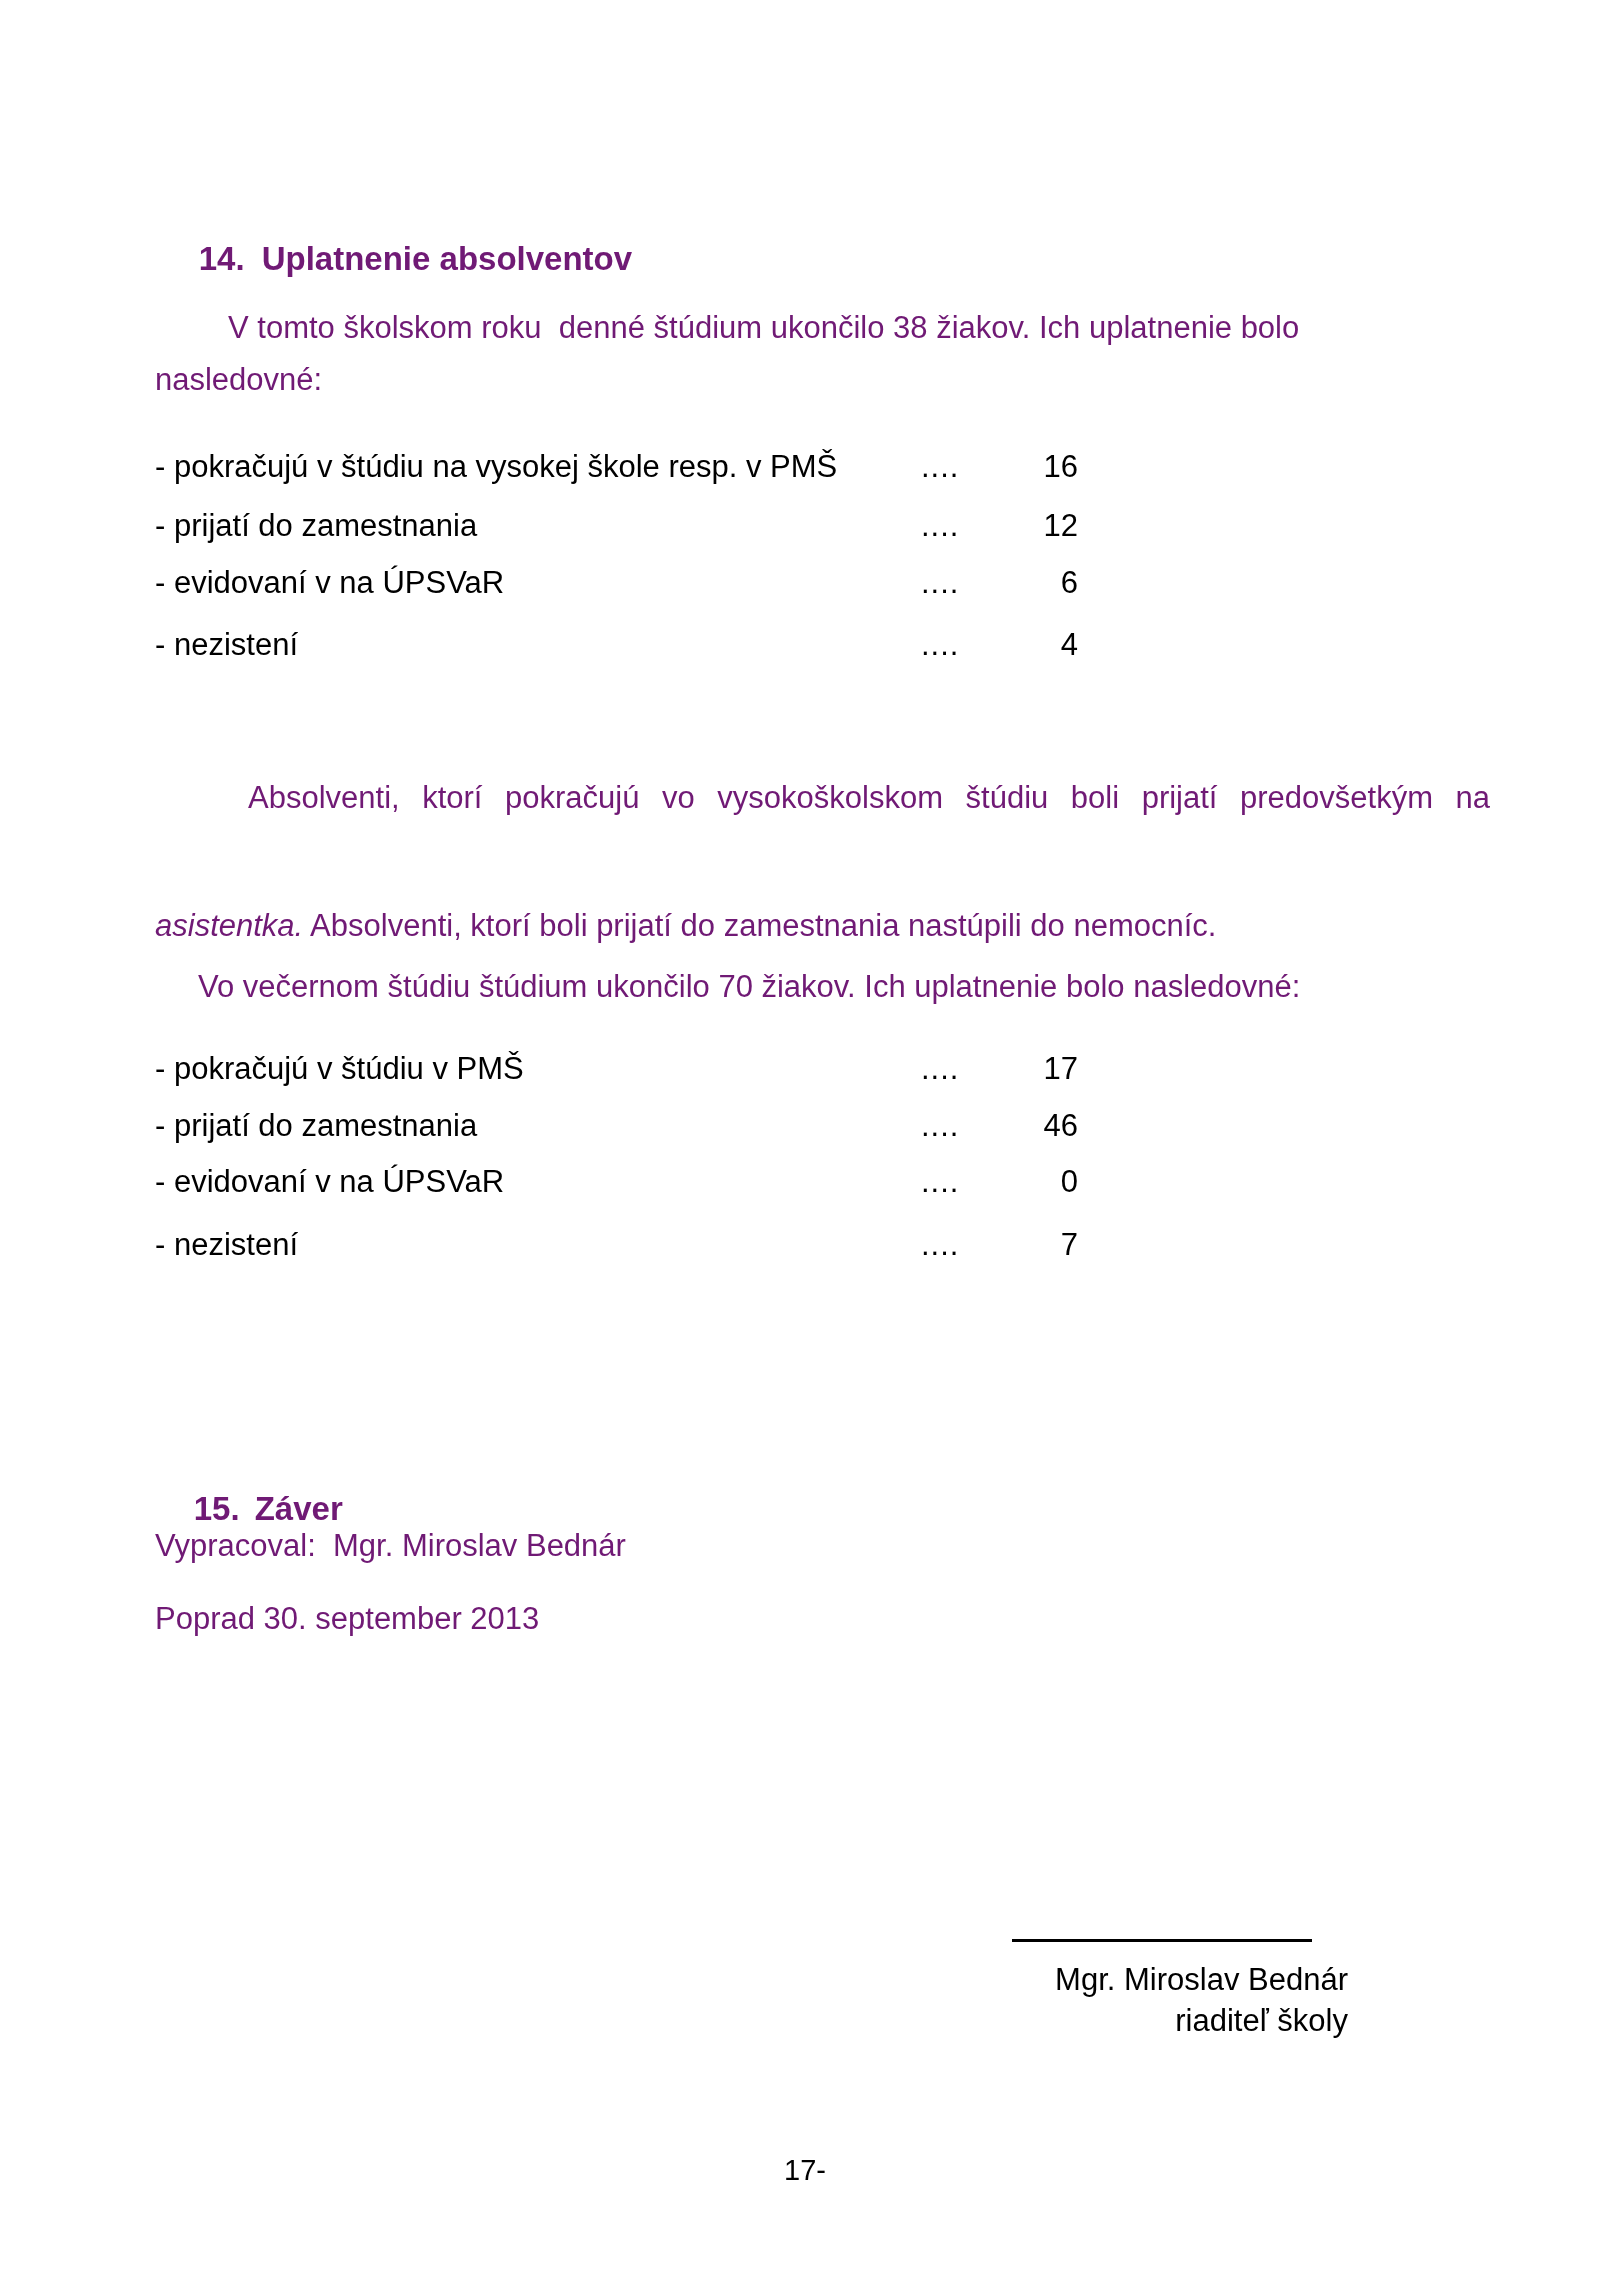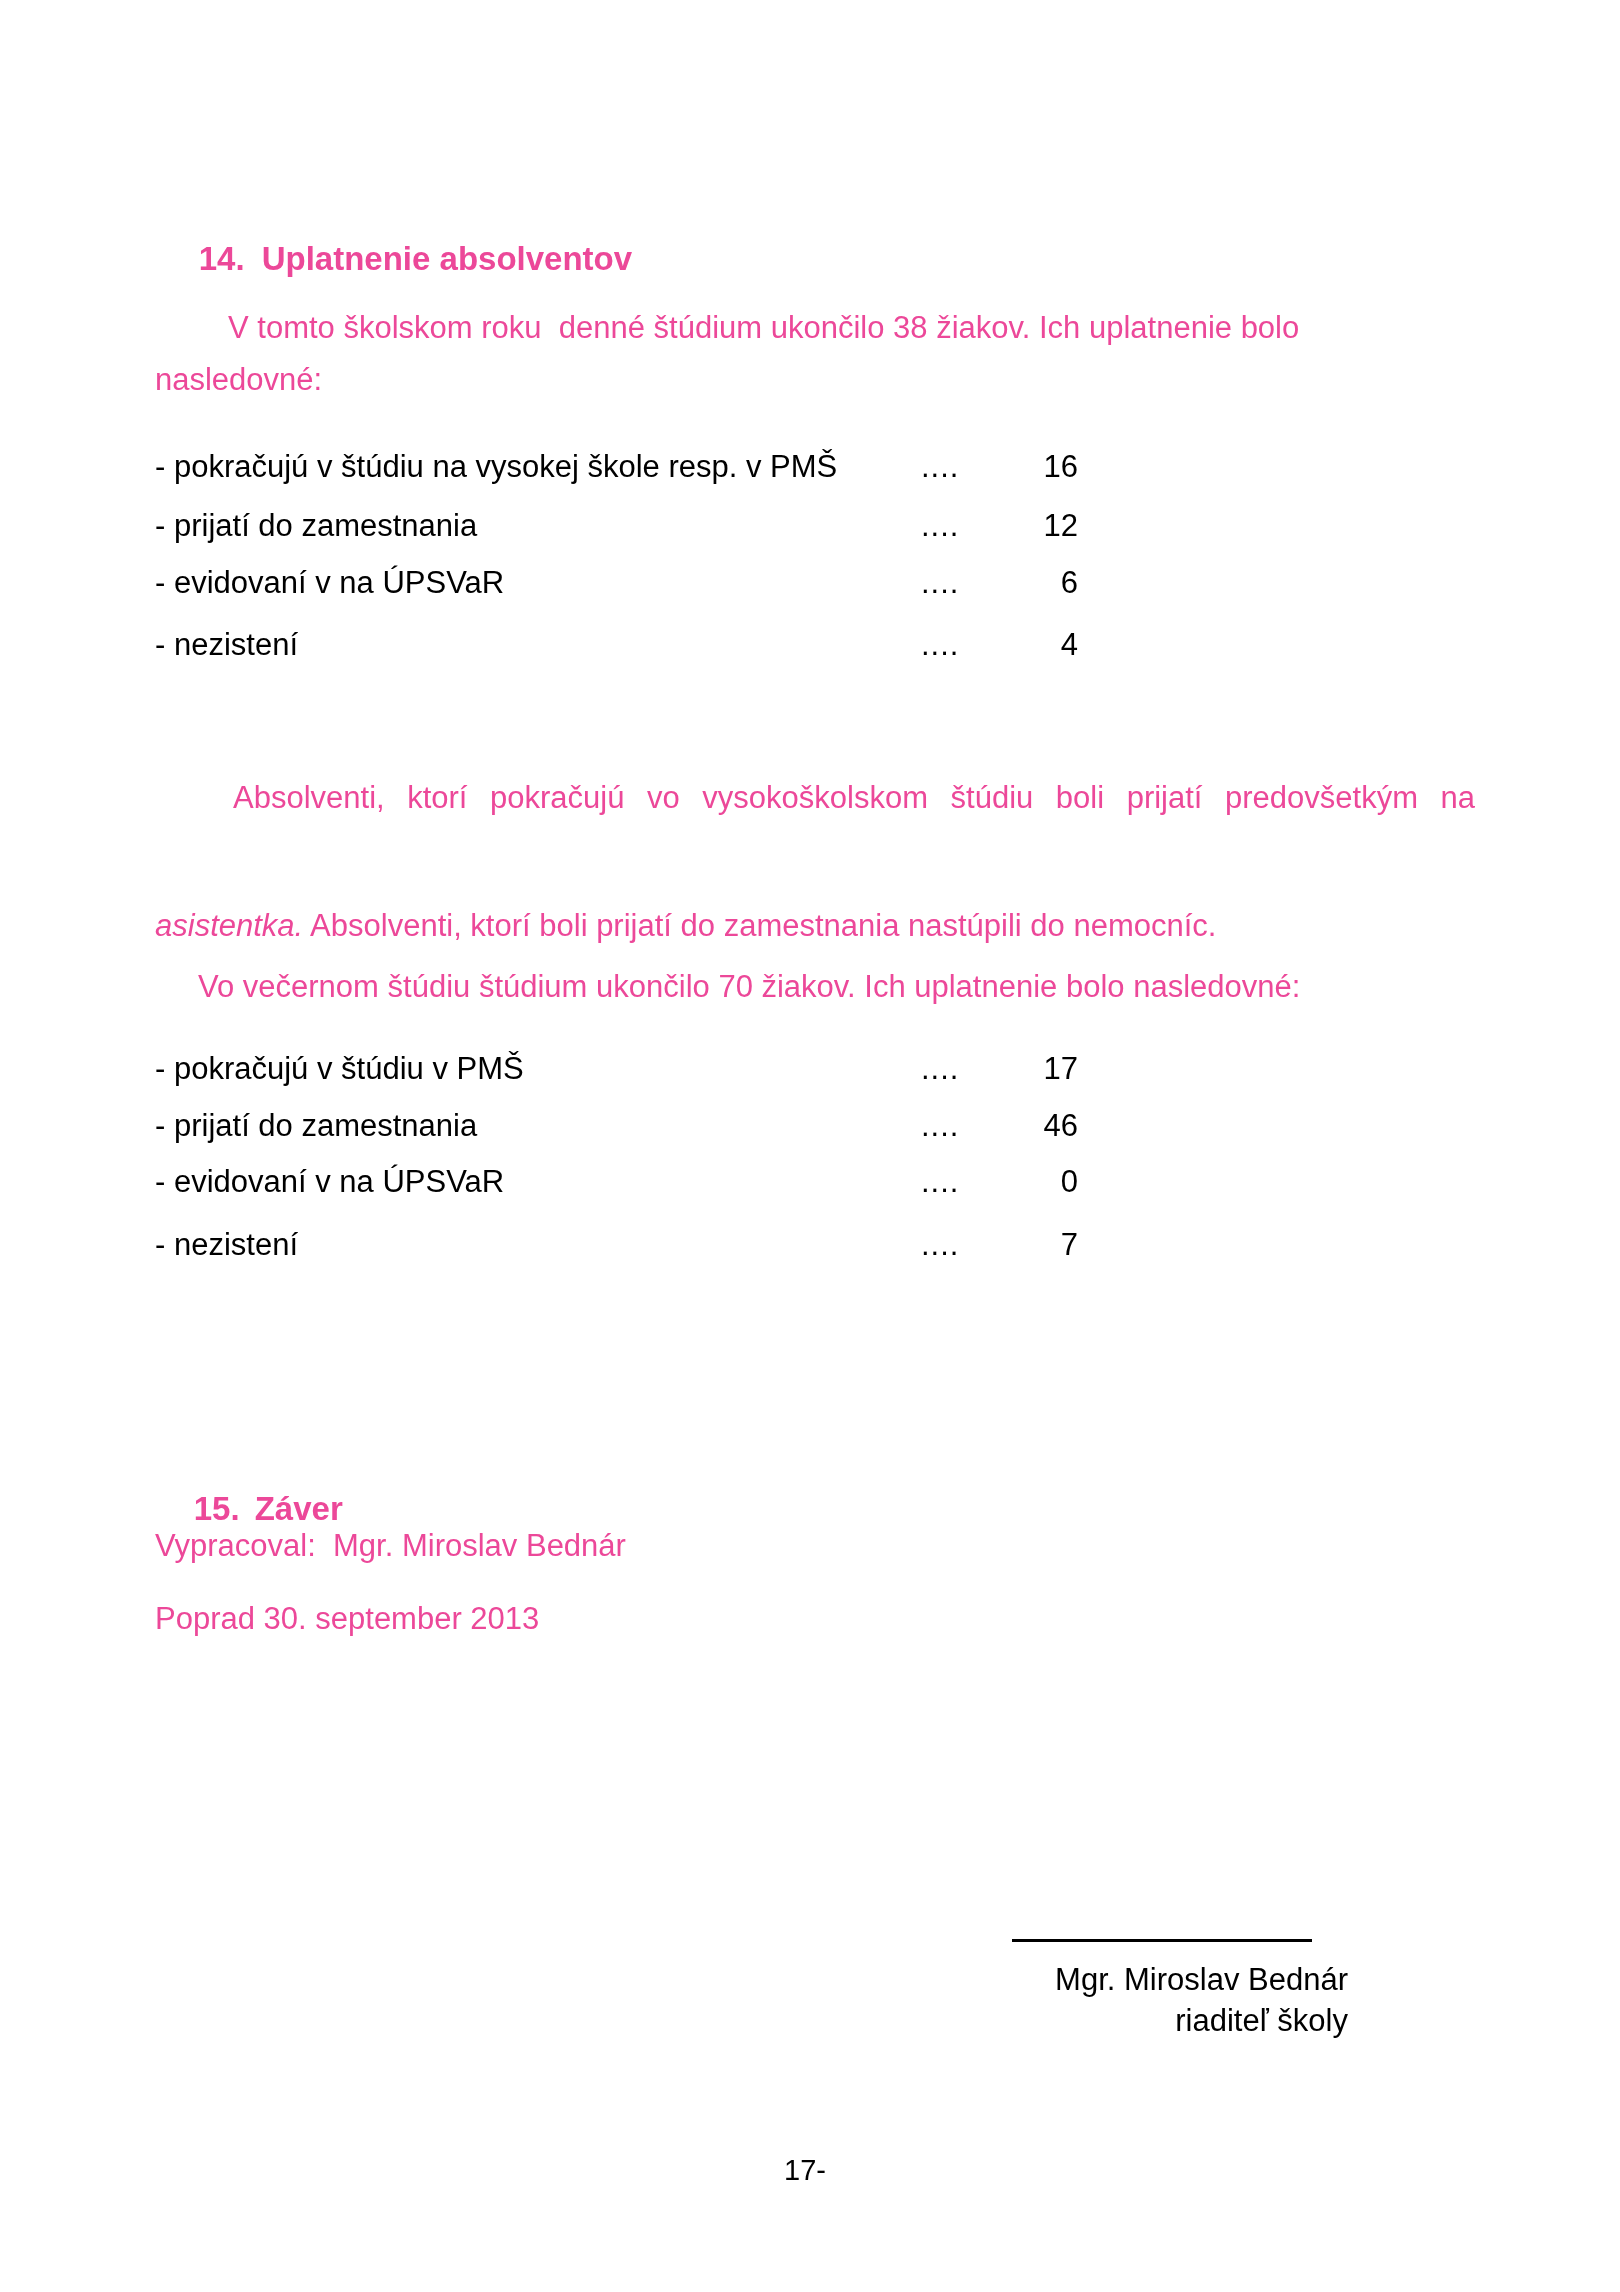--- a/index.html
+++ b/index.html
@@ -21,7 +21,7 @@
     font-size: 31px;
     line-height: 1.2;
     white-space: pre;
-    color: #ec4899;
+    color: #701a75;
   }
   .i { font-style: italic; }
   .h { font-size: 33px; font-weight: bold; }

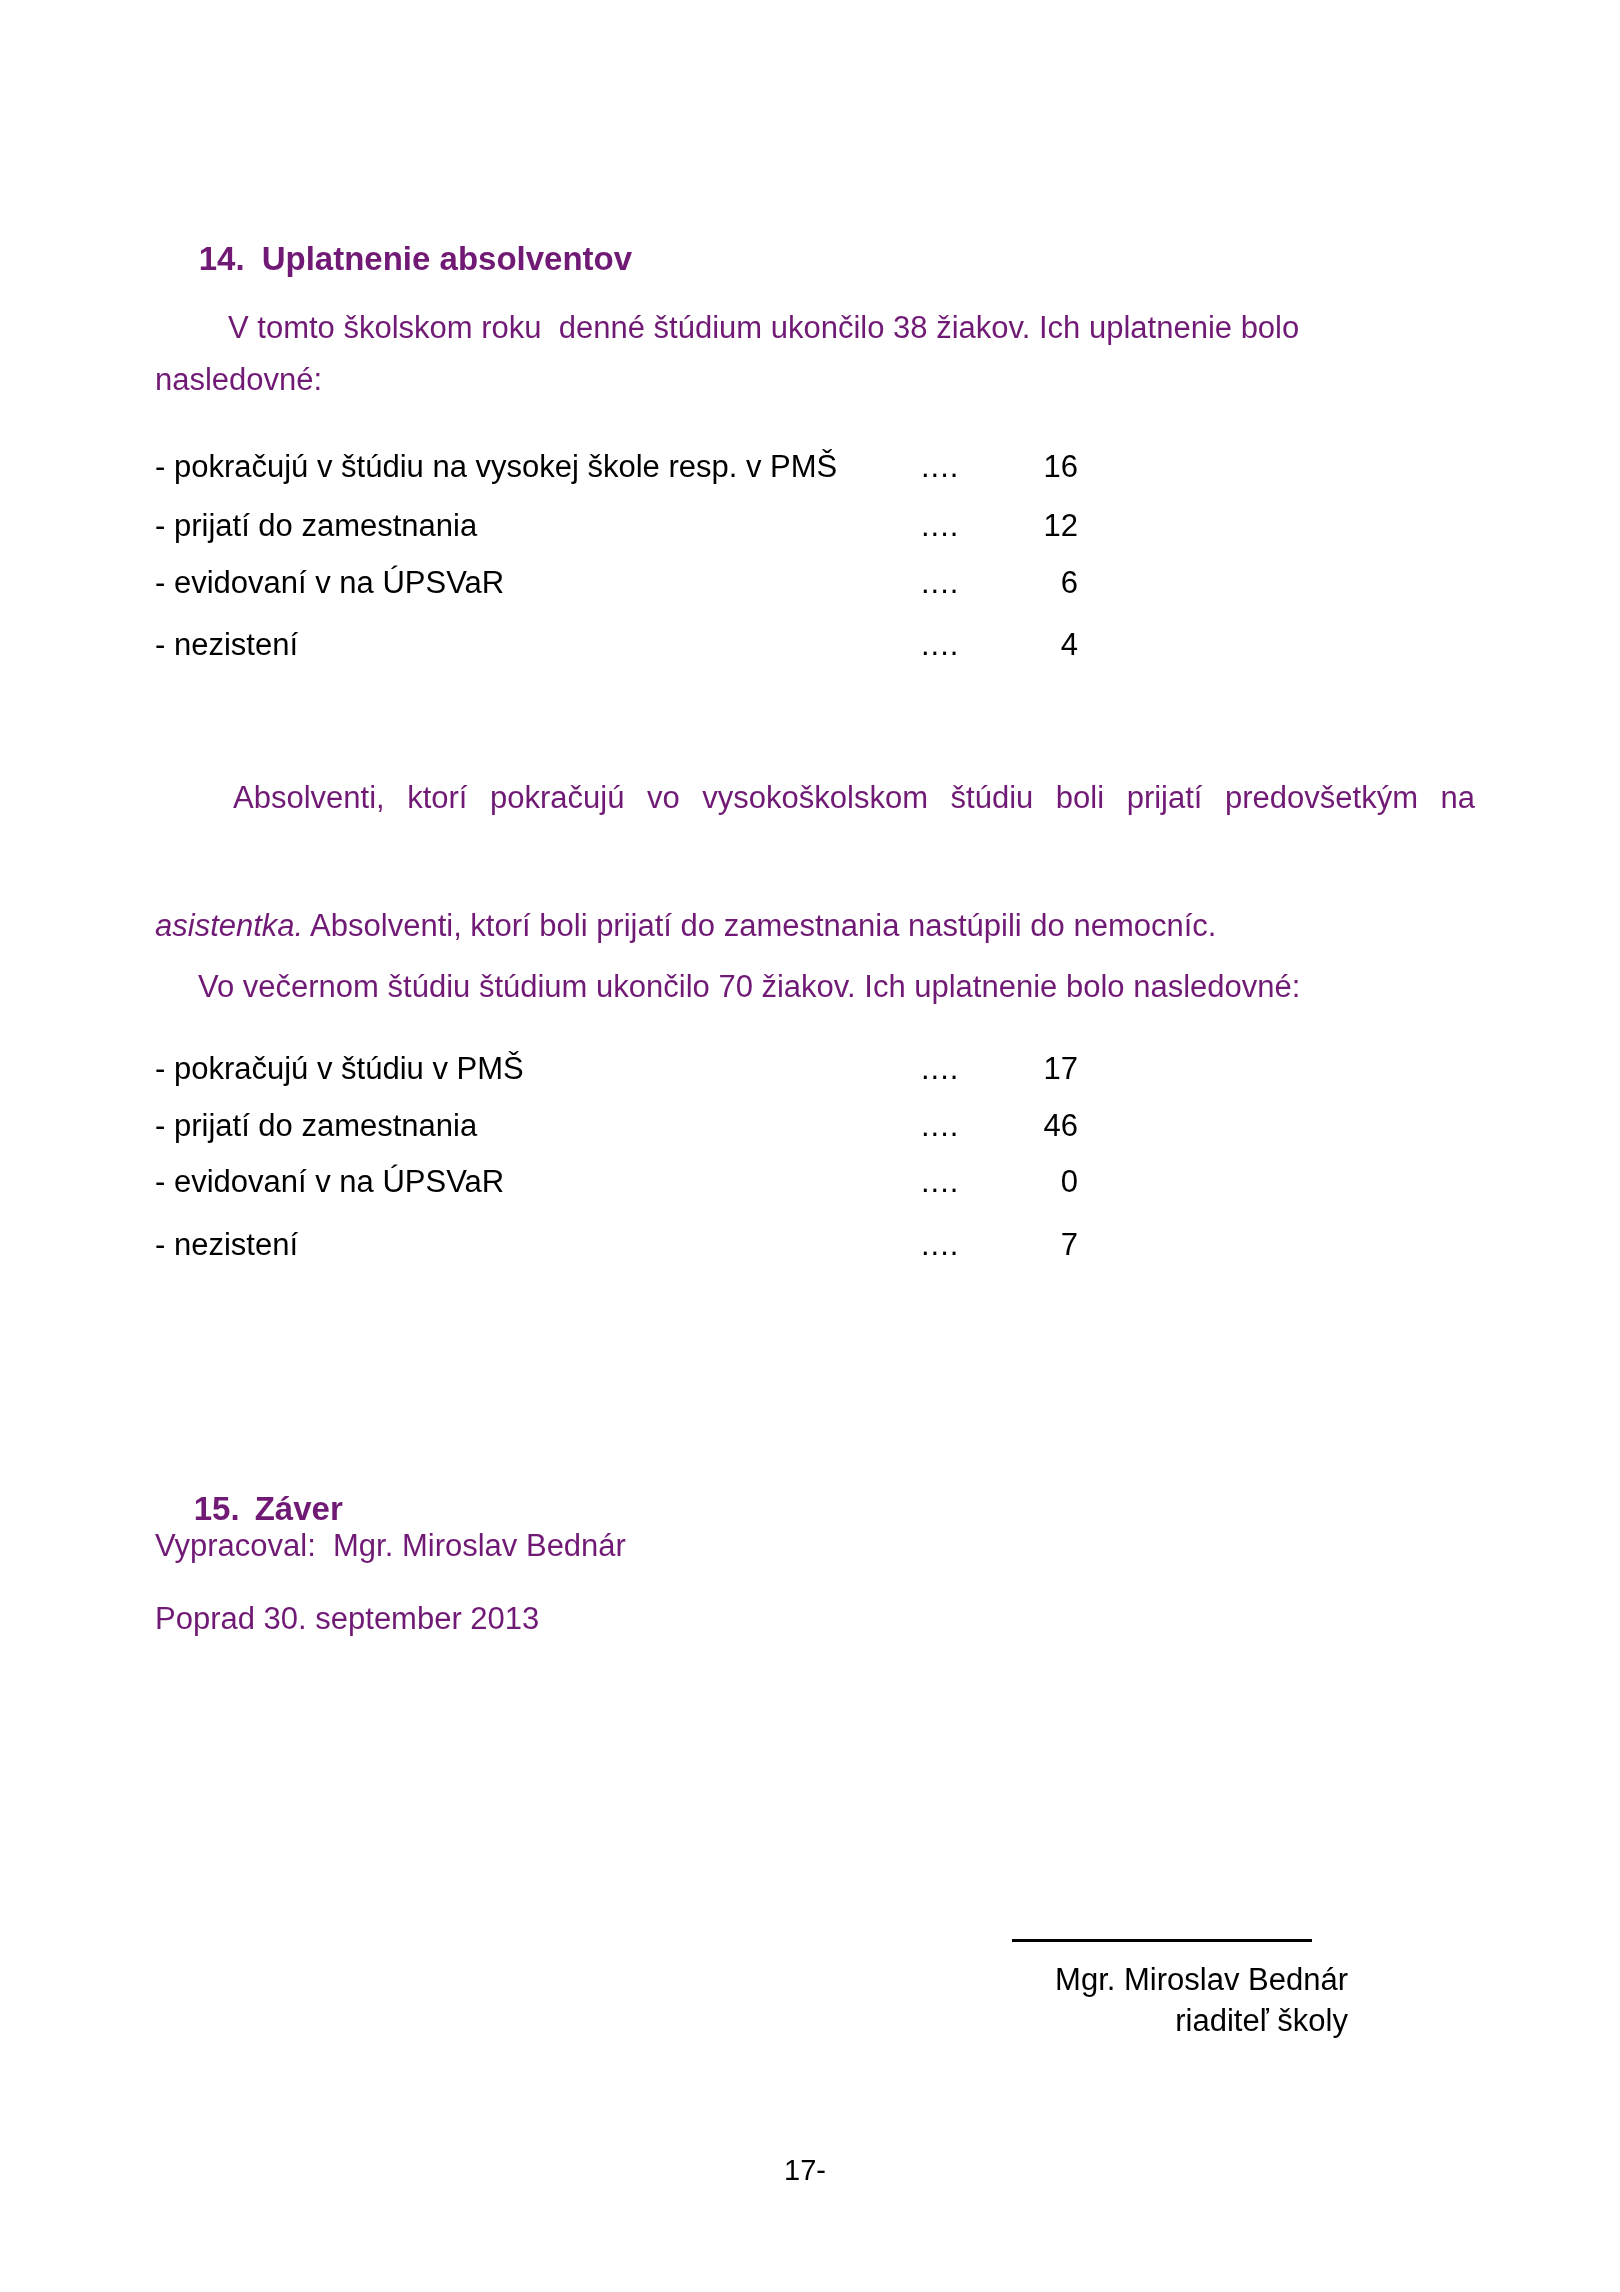--- a/index.html
+++ b/index.html
@@ -99,7 +99,7 @@
     <span class="val">4</span>
   </div>
 
-  <div class="t just" style="left:155px; top:779px; width:1320px; text-indent:78px;">Absolventi, ktorí pokračujú vo vysokoškolskom štúdiu boli prijatí predovšetkým na</div>
+  <div class="t just" style="left:170px; top:779px; width:1320px; text-indent:78px;">Absolventi, ktorí pokračujú vo vysokoškolskom štúdiu boli prijatí predovšetkým na</div>
   <div class="t" style="left:155px; top:907px;"><span class="i">asistentka.</span><span> Absolventi, ktorí boli prijatí do zamestnania nastúpili do nemocníc.</span></div>
 
   <div class="t" style="left:198px; top:968px;">Vo večernom štúdiu štúdium ukončilo 70 žiakov. Ich uplatnenie bolo nasledovné:</div>

